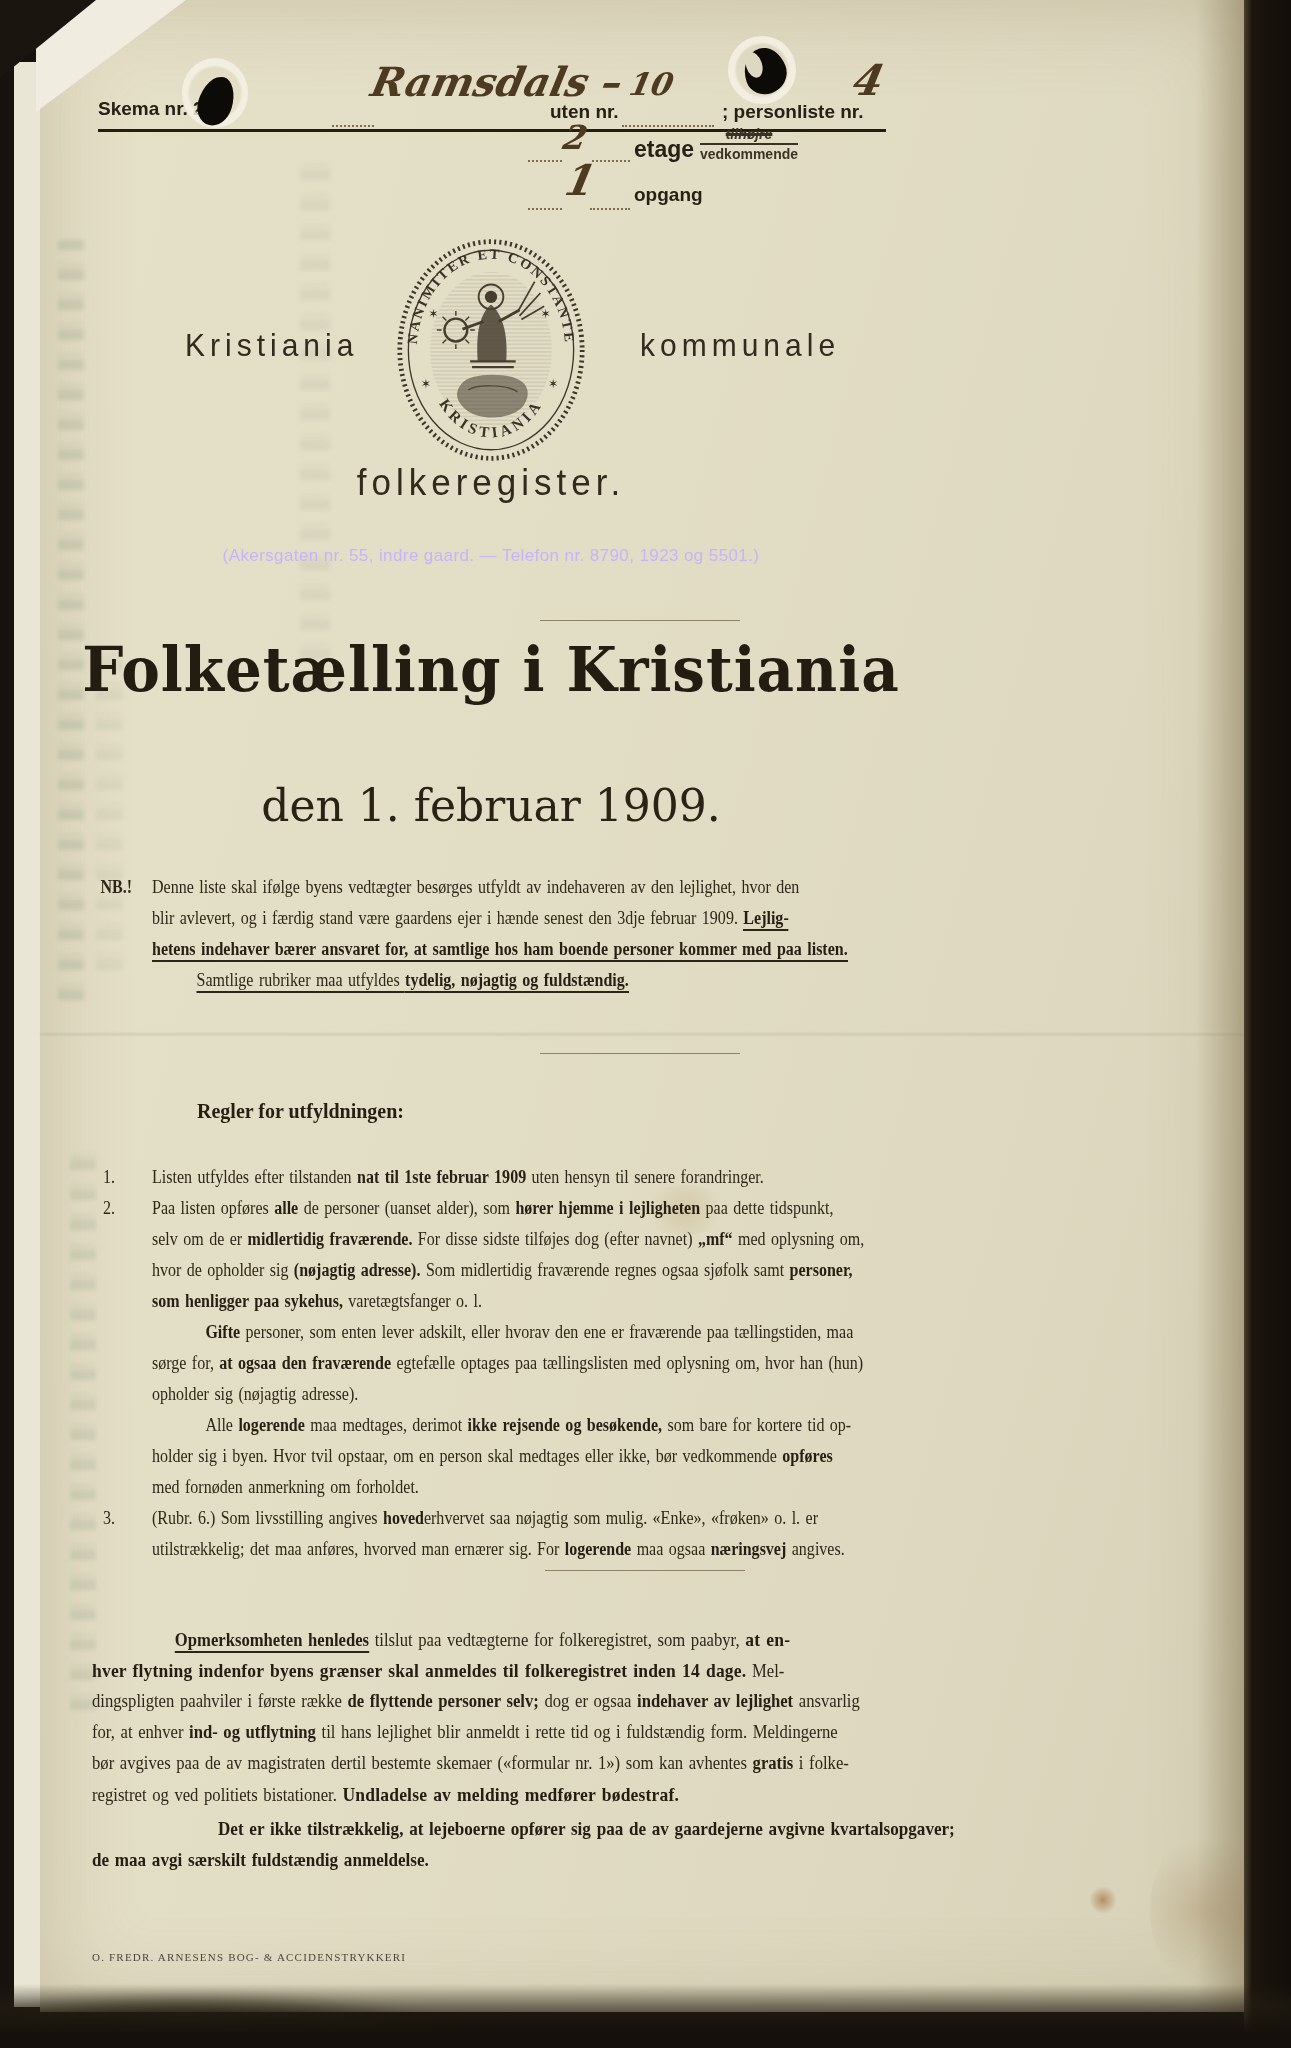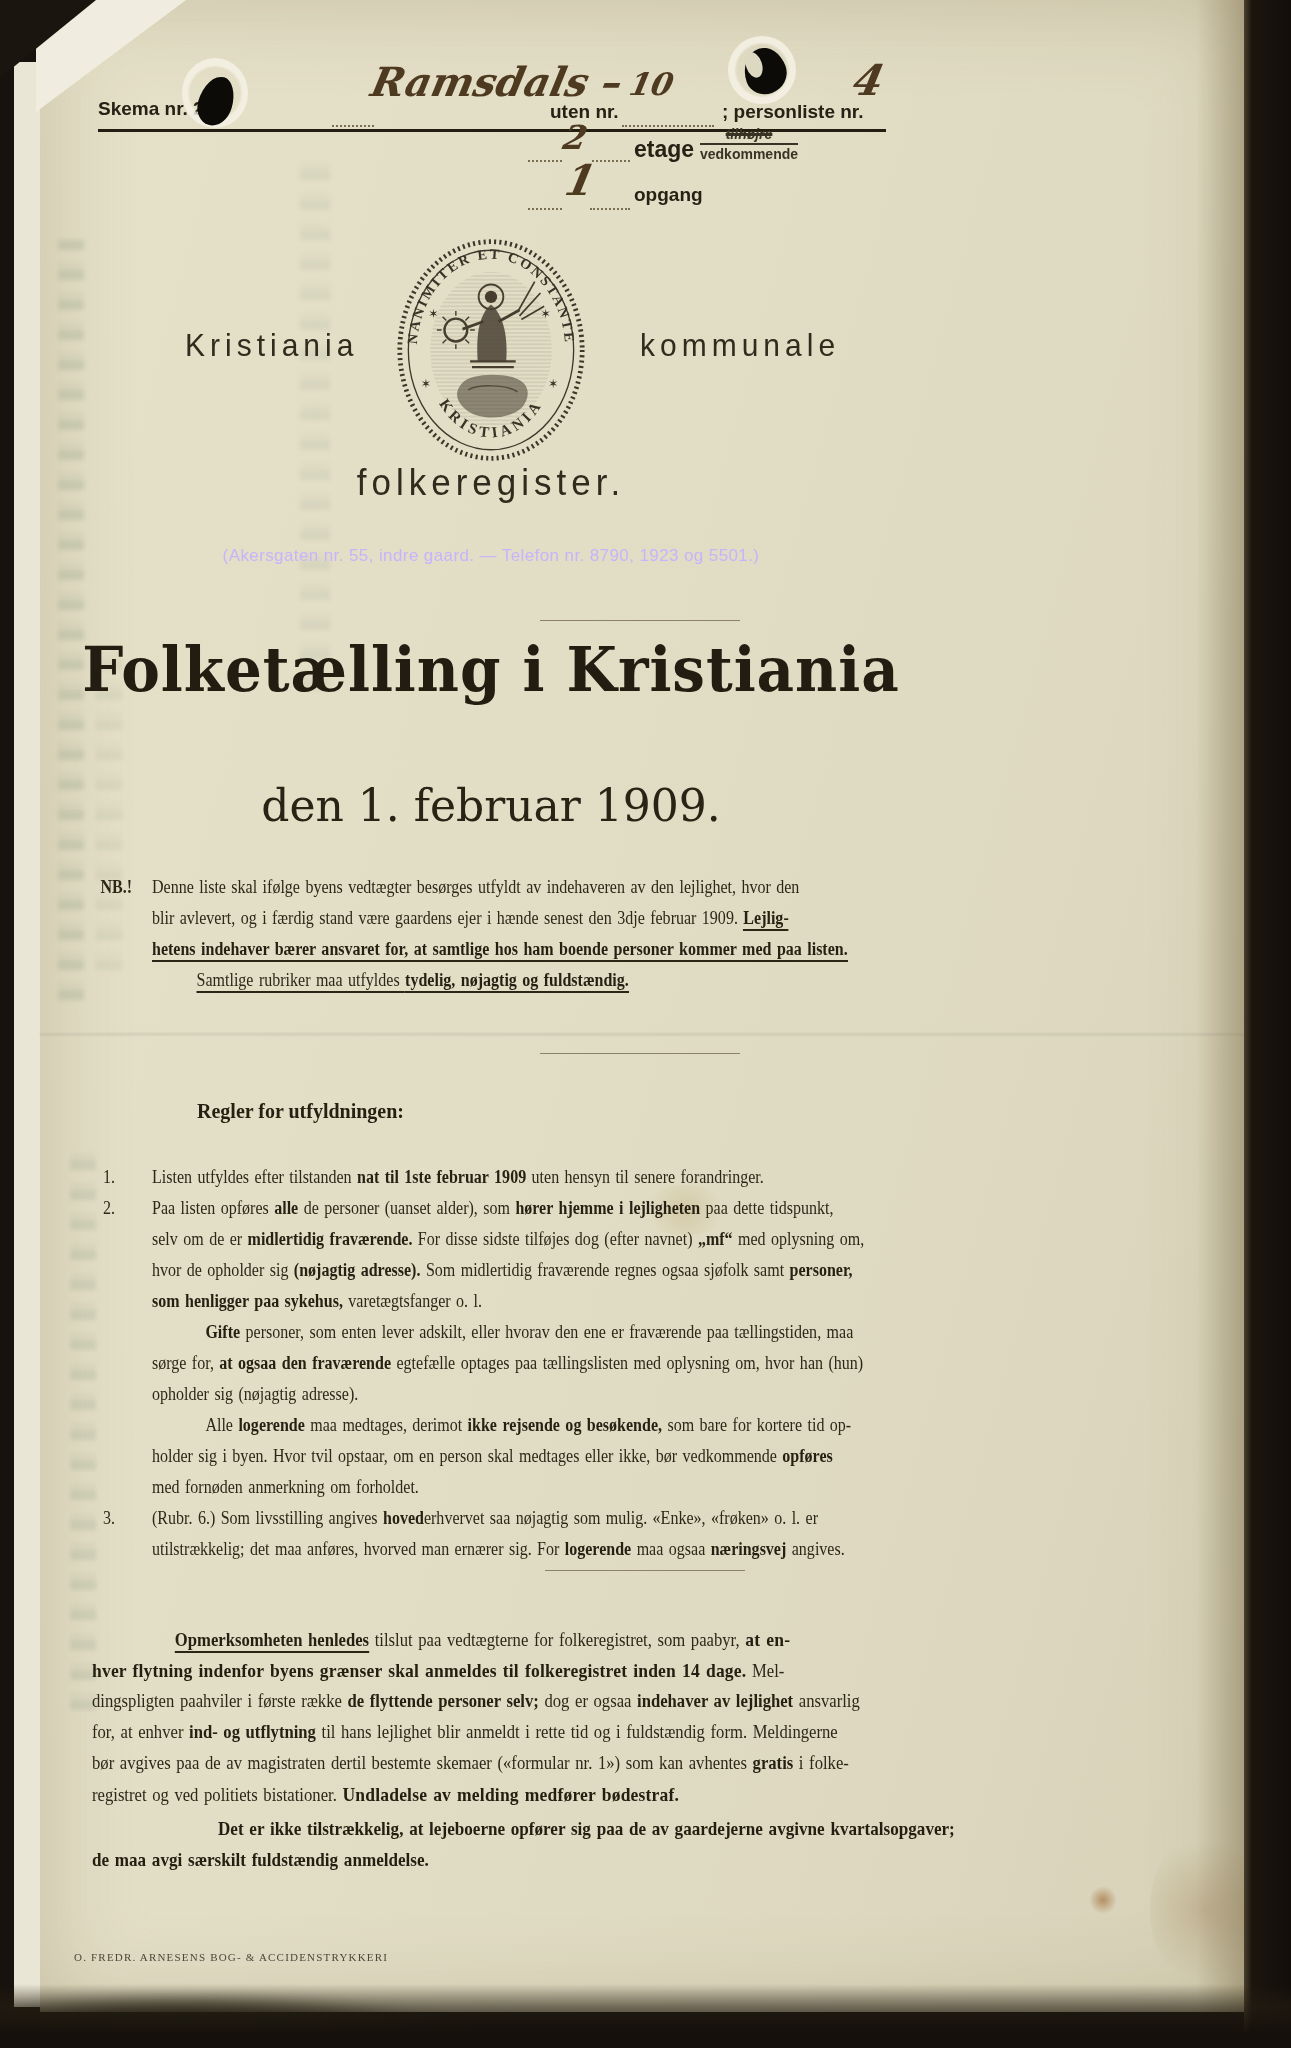--- a/index.html
+++ b/index.html
@@ -235,7 +235,7 @@
     <div class="line"><span class="sb">de maa avgi særskilt fuldstændig anmeldelse.</span></div>
   </div>
 
-  <div class="imprint" style="left:74px;top:1951px;">O. FREDR. ARNESENS BOG- &amp; ACCIDENSTRYKKERI</div>
+  <div class="imprint" style="left:92px;top:1951px;">O. FREDR. ARNESENS BOG- &amp; ACCIDENSTRYKKERI</div>
 
   <div class="shadow-right"></div>
   <div class="band-right"></div>

